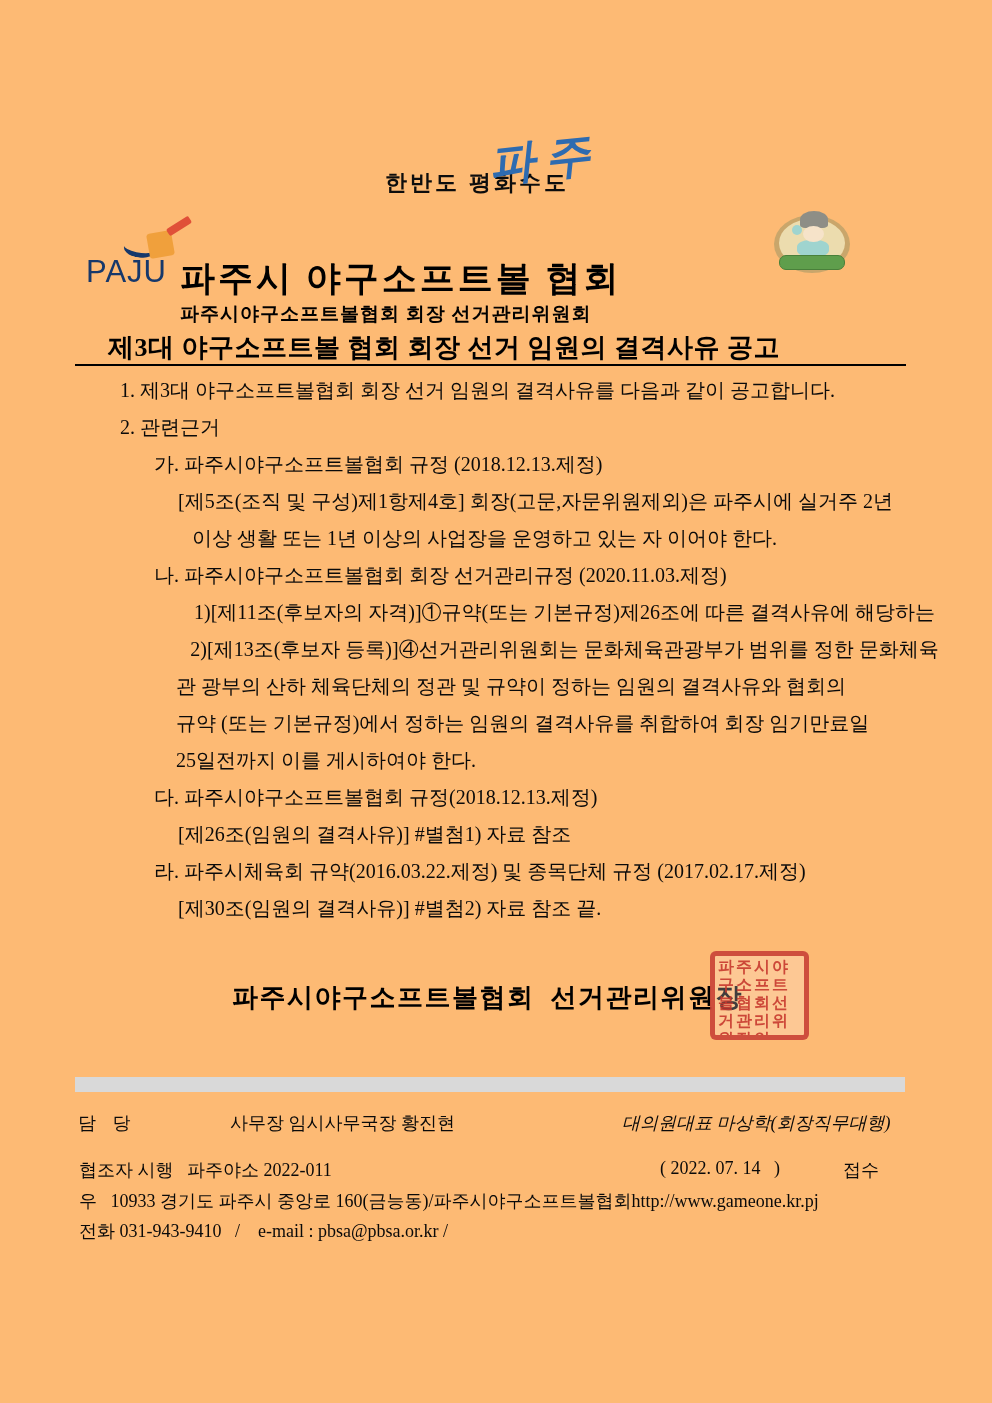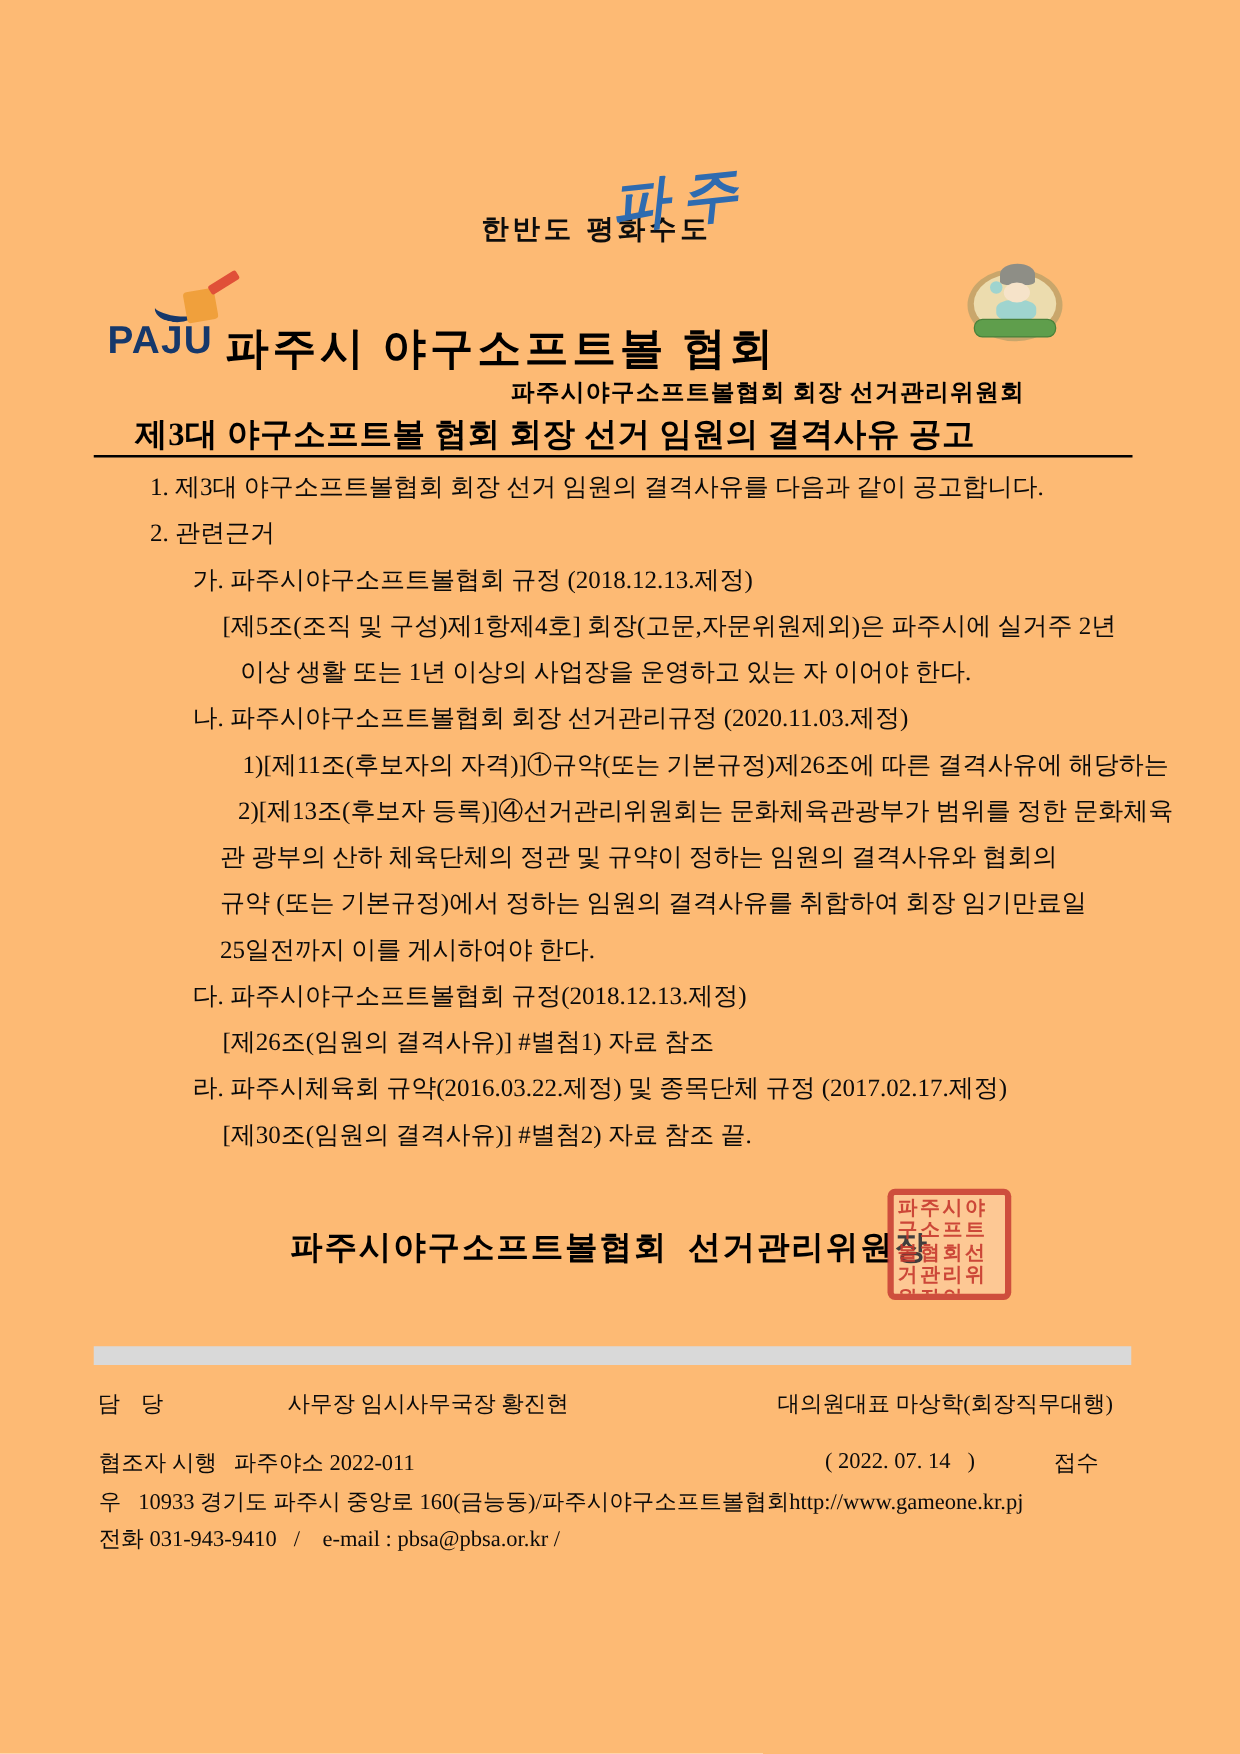--- a/index.html
+++ b/index.html
@@ -21,7 +21,7 @@
   
   .paju-logo { left:86px; top:220px; width:110px; height:72px; }
   .paju-text { position:absolute; left:0; top:34px; font-family:"Liberation Sans",sans-serif;
-    font-weight:700; font-size:31px; color:#16386b; letter-spacing:1px; }
+    font-weight:400; font-size:31px; color:#16386b; letter-spacing:1px; }
   .logo-square { position:absolute; left:62px; top:12px; width:25px; height:25px;
     background:#f0a03c; border-radius:3px; transform:rotate(-10deg); }
   .logo-ribbon { position:absolute; left:80px; top:2px; width:26px; height:8px;

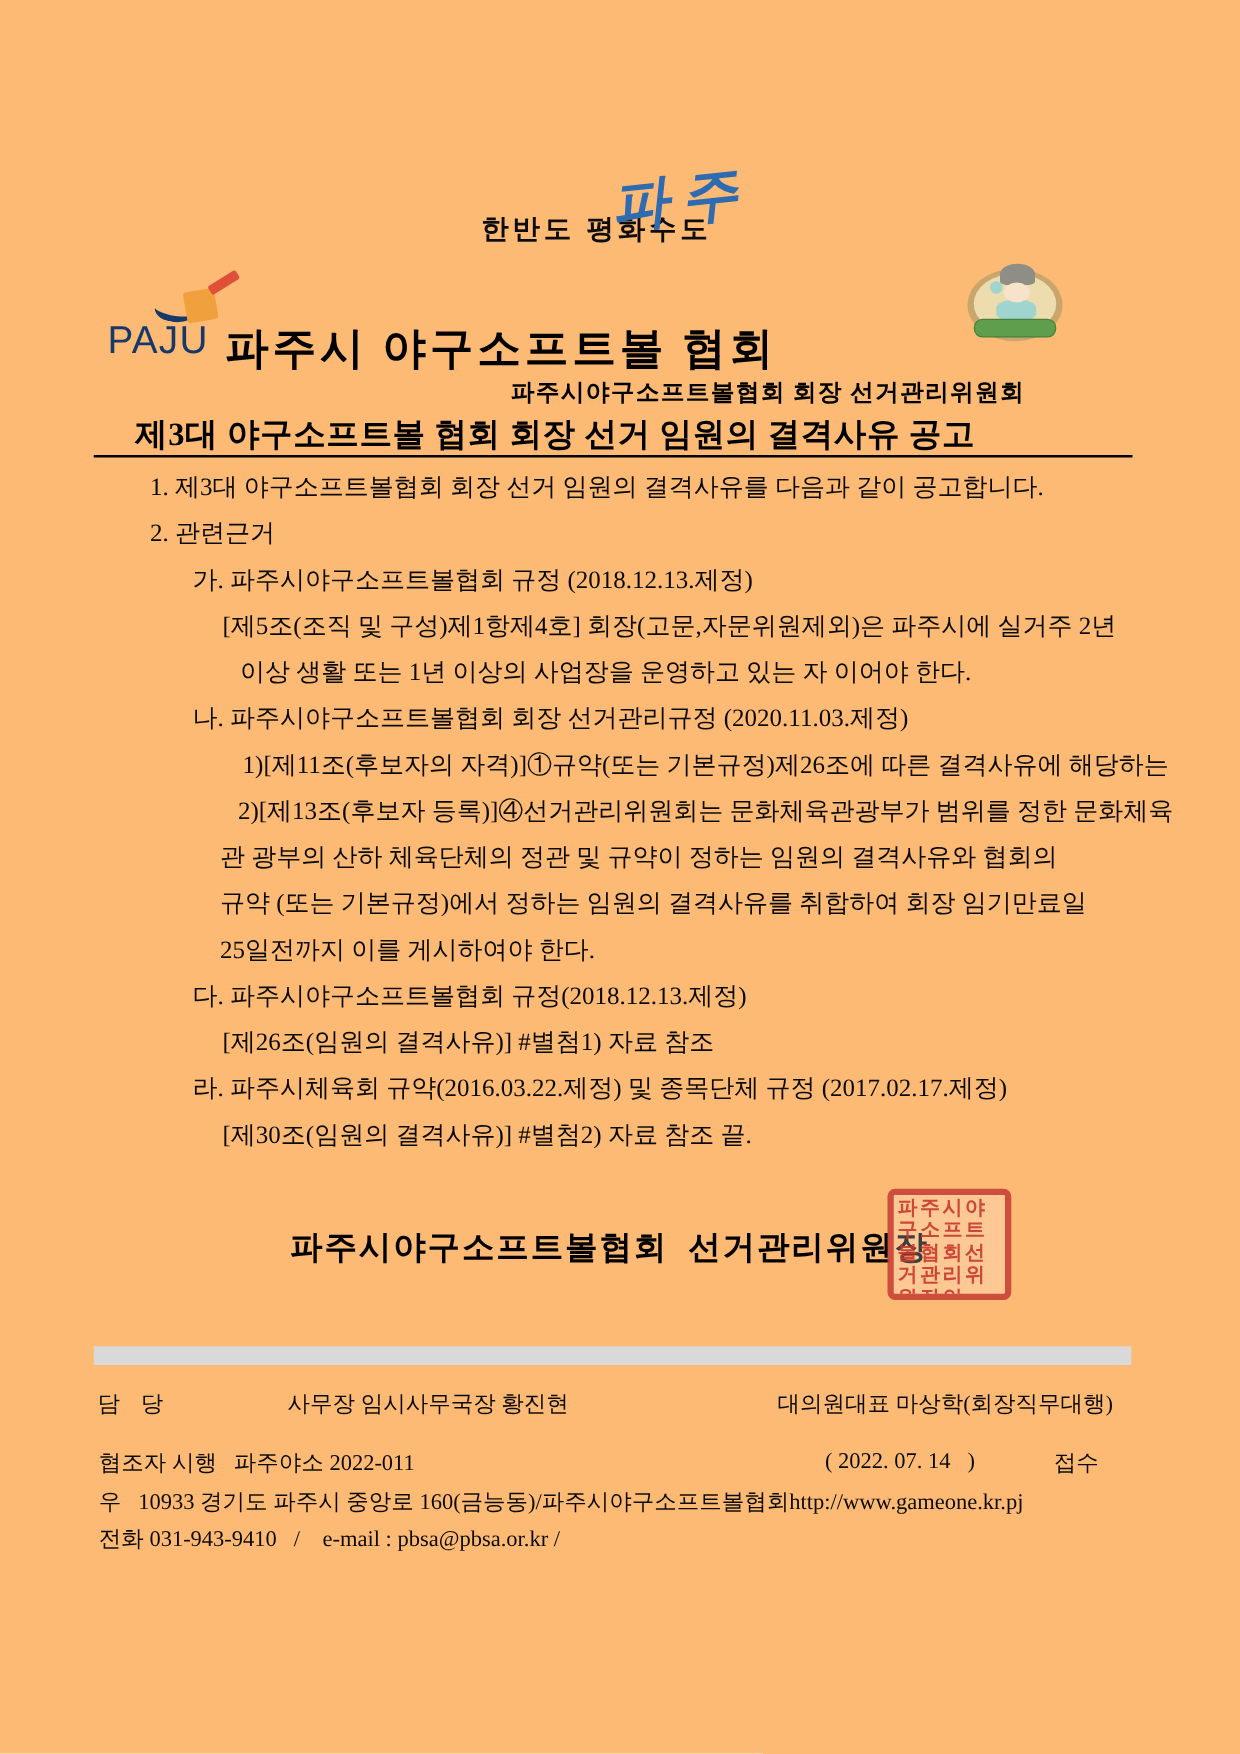--- a/index.html
+++ b/index.html
@@ -50,7 +50,7 @@
   
   .org-title { left:180px; top:255px; width:640px; text-align:left; white-space:pre;
     font-weight:bold; font-size:35px; letter-spacing:3px; color:#000; }
-  .org-subtitle { left:180px; top:301px; width:640px; text-align:right; white-space:pre;
+  .org-subtitle { left:180px; top:301px; width:640px; text-align:left; white-space:pre;
     font-weight:bold; font-size:19px; letter-spacing:1px; color:#000; }
   .notice-heading { left:108px; top:330px; font-weight:bold; font-size:26px;
     letter-spacing:0.5px; color:#000;text-align:center; }

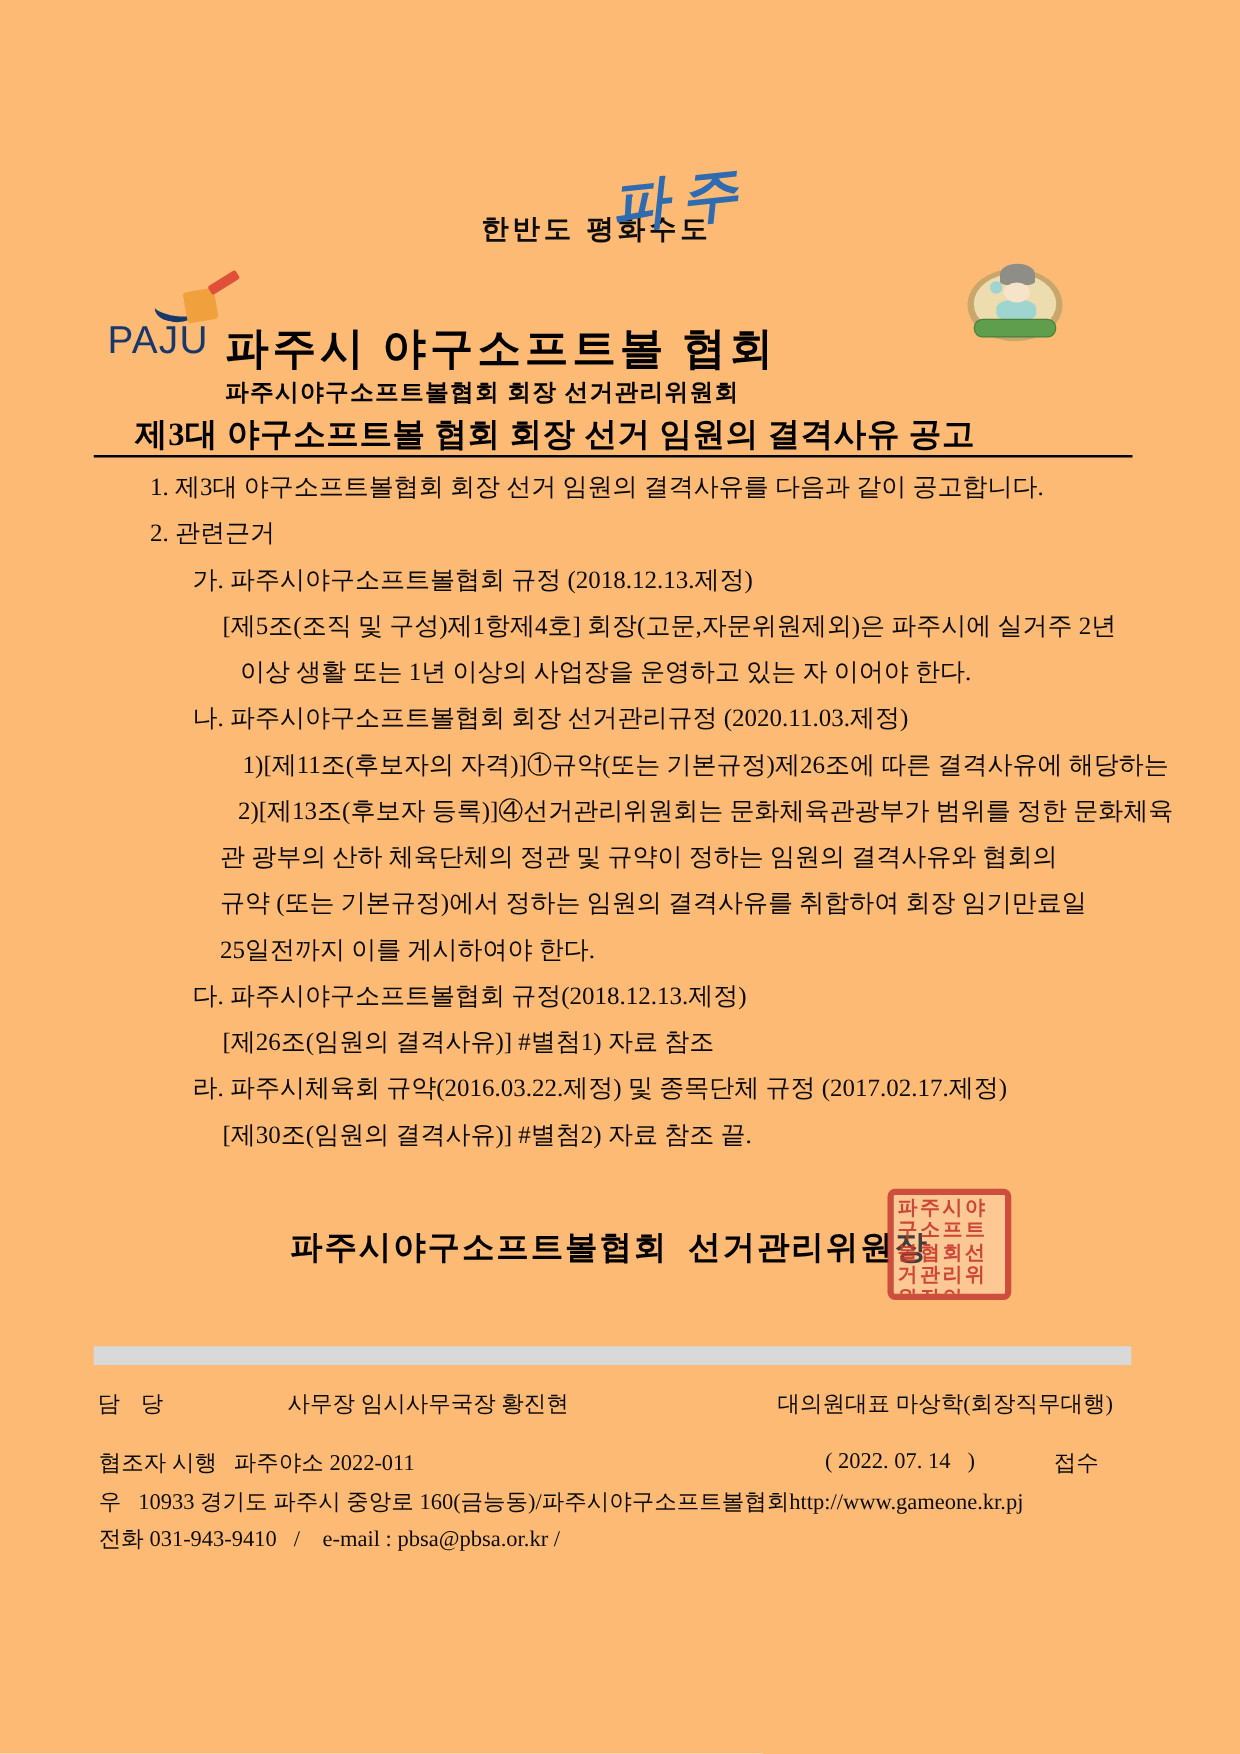--- a/index.html
+++ b/index.html
@@ -82,7 +82,7 @@
   .f { font-size:18px; color:#0a0a0a; }
   .f-staff-label  { left:78px;  top:1111px; letter-spacing:6px; }
   .f-staff-center { left:230px; top:1111px; }
-  .f-staff-right  { left:622px; top:1111px; }
+  .f-staff-right  { left:622px; top:1111px;font-style:italic; }
   .f-doc-left     { left:79px;  top:1158px; }
   .f-doc-date     { left:660px; top:1158px; }
   .f-doc-receipt  { left:843px; top:1158px; }

